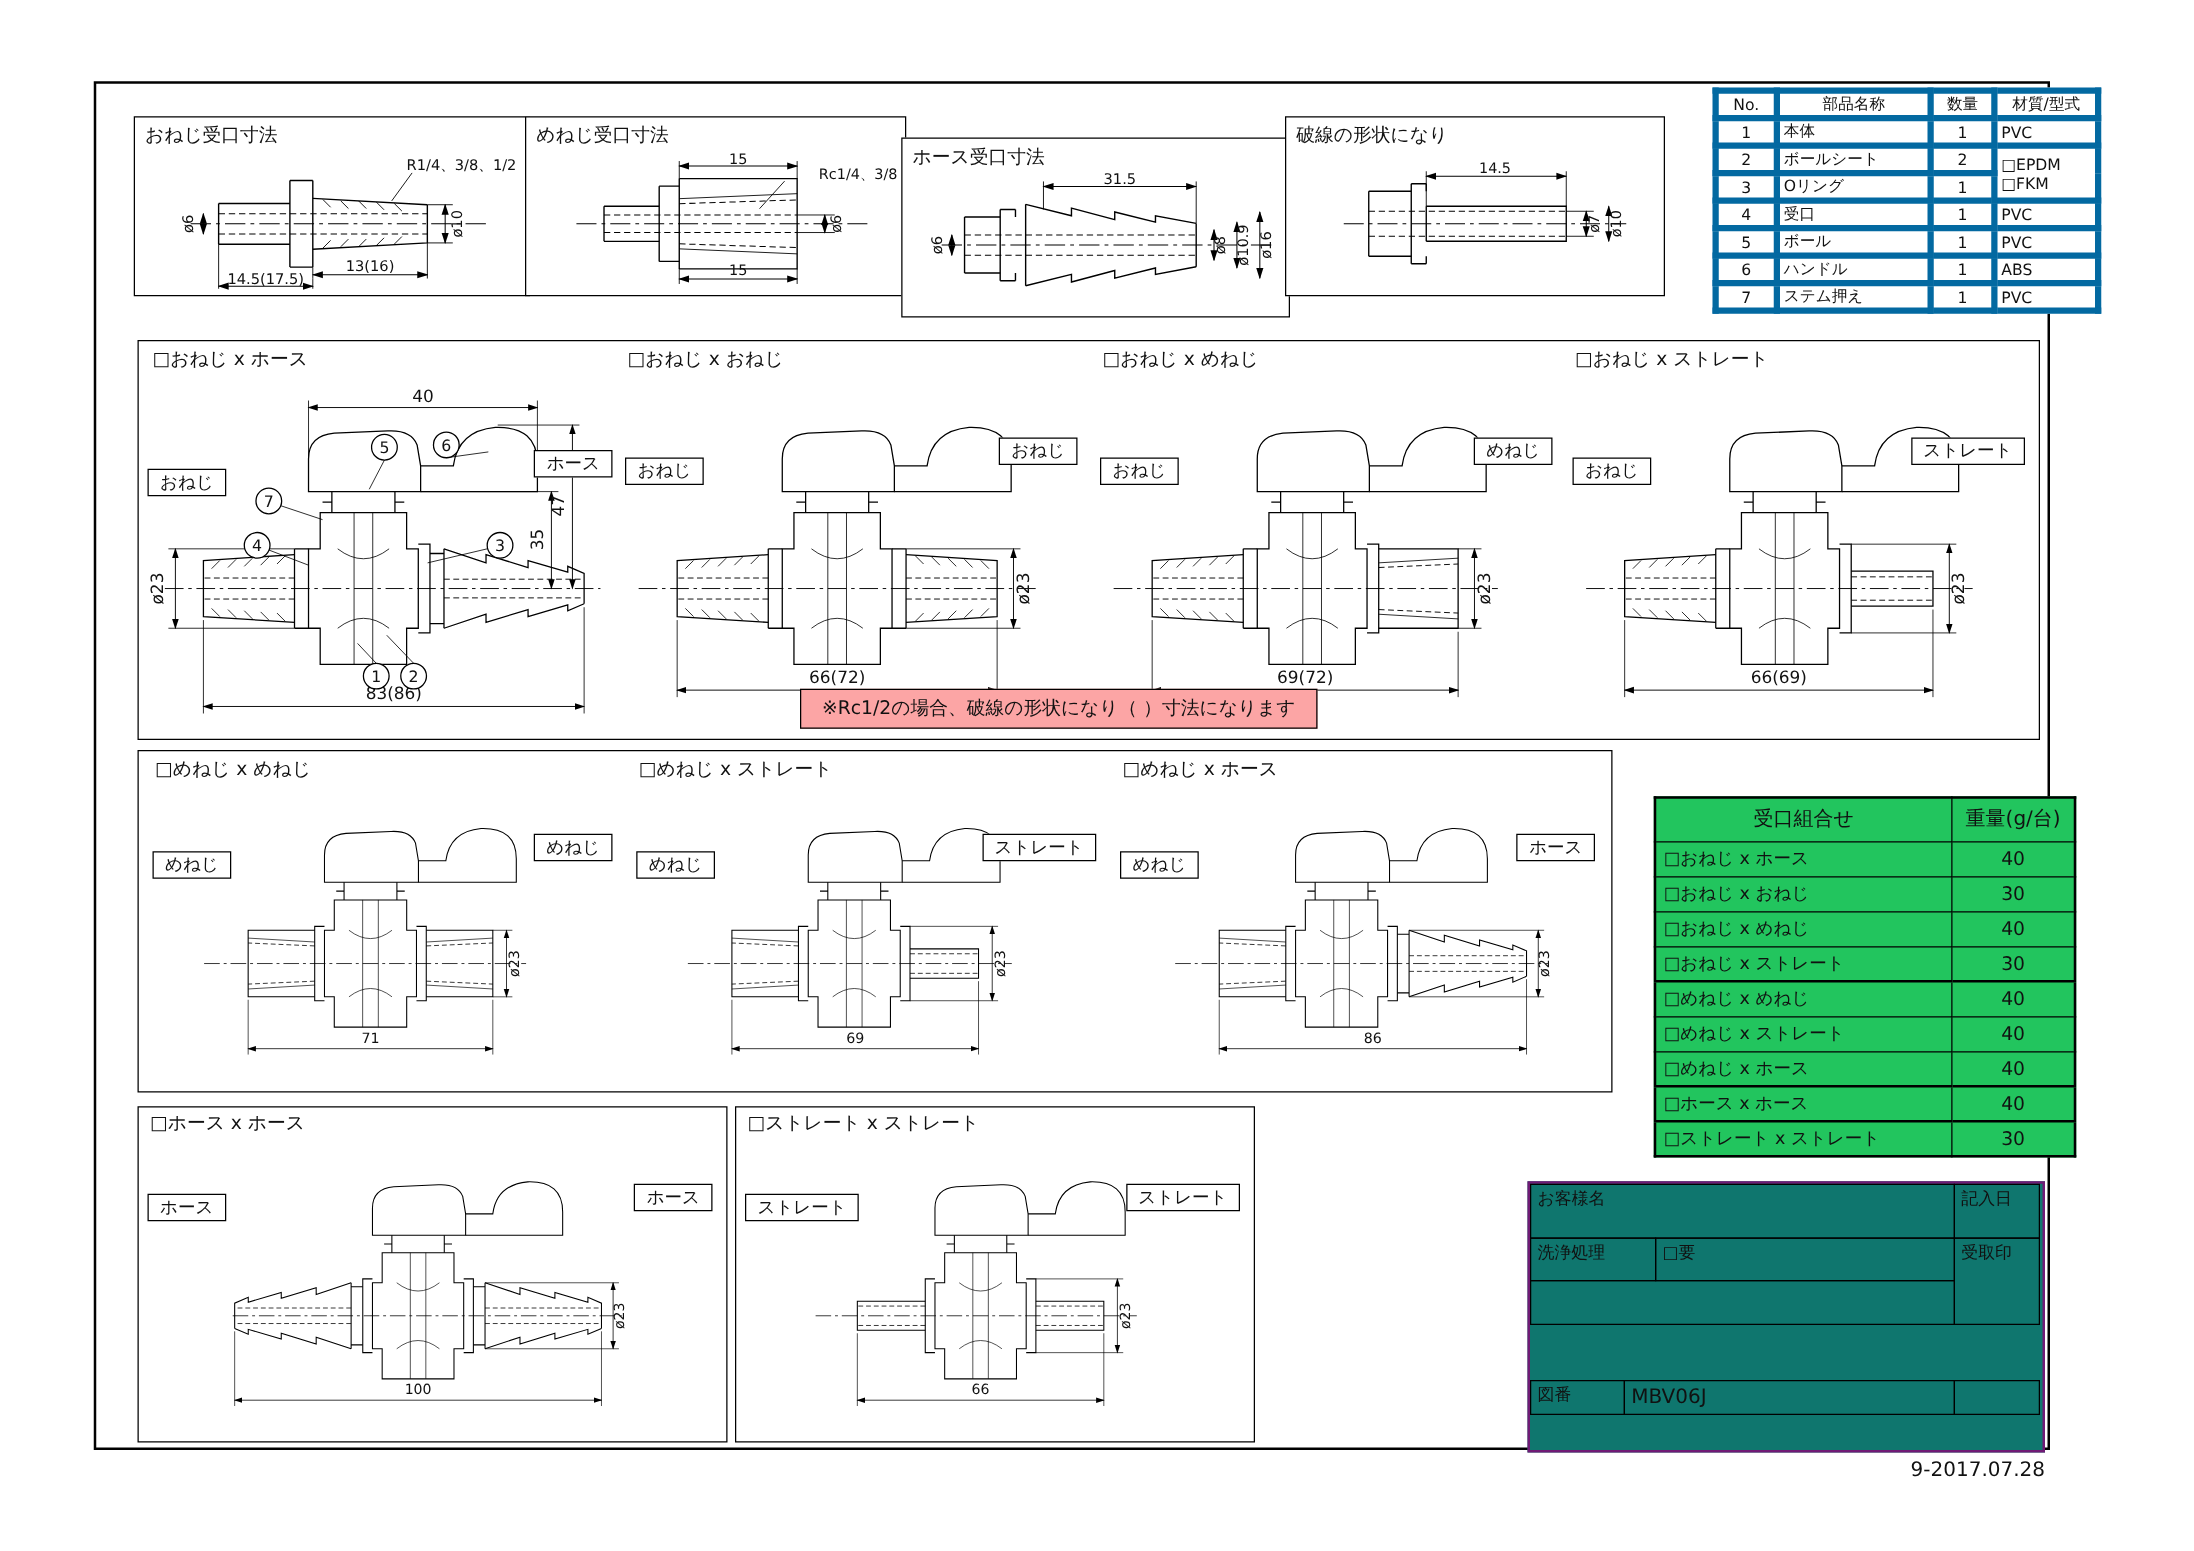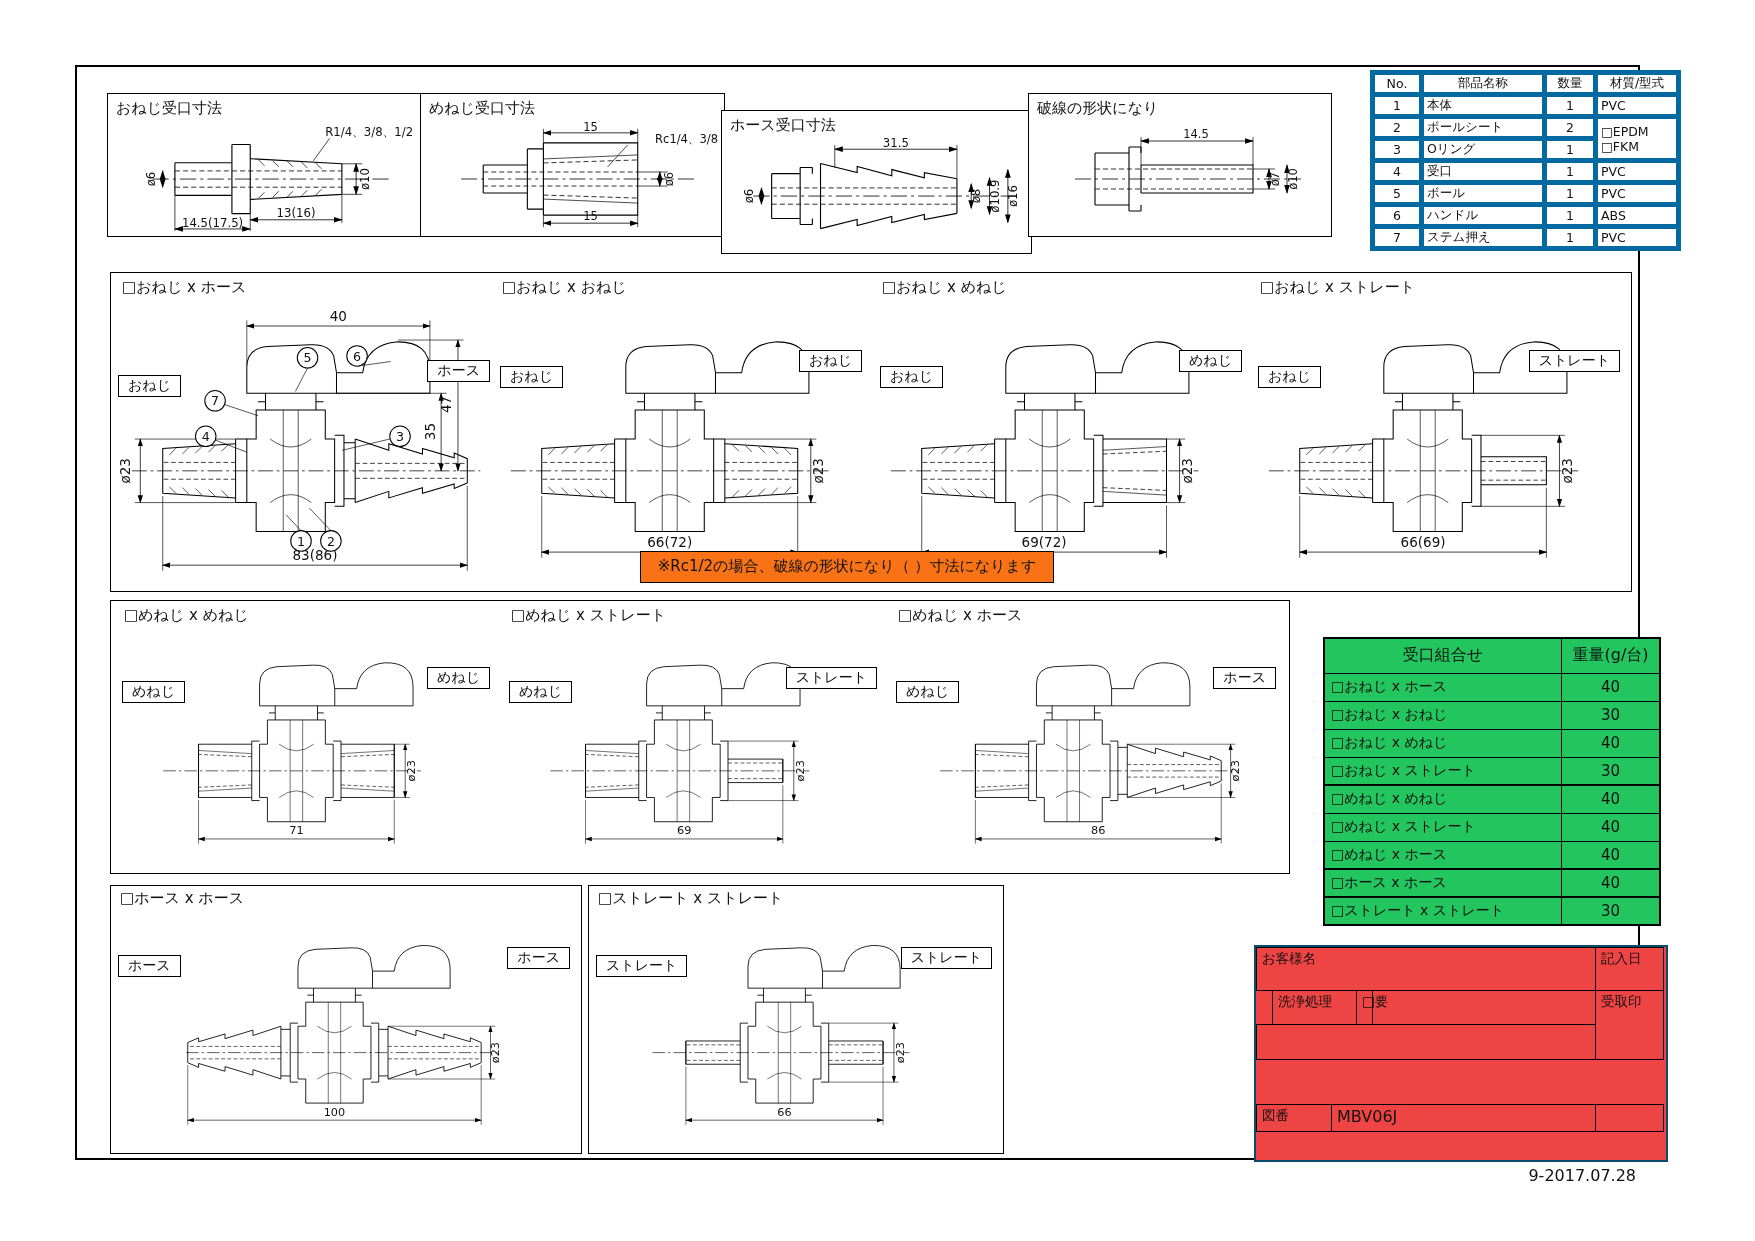--- a/index.html
+++ b/index.html
@@ -27,7 +27,7 @@
   .tag{position:absolute;border:1.3px solid #000;padding:1px 9px;font-size:14px;background:#fff;white-space:nowrap;z-index:2;}
   .tag-l{left:6px;top:29%;}
   .tag-r{right:6px;top:24%;}
-  .notebox{position:absolute;border:1.3px solid #000;background:#f97316;font-size:15px;text-align:center;line-height:28px;}
+  .notebox{position:absolute;border:1.3px solid #000;background:#fca5a5;font-size:15px;text-align:center;line-height:28px;}
   
   .ptable{position:absolute;left:1370px;top:70px;width:262px;border-collapse:collapse;table-layout:fixed;background:#fff;}
   .ptable td,.ptable th{border:5px solid #0369a1;font-size:12.5px;font-weight:normal;padding:0 3px;overflow:hidden;white-space:nowrap;}

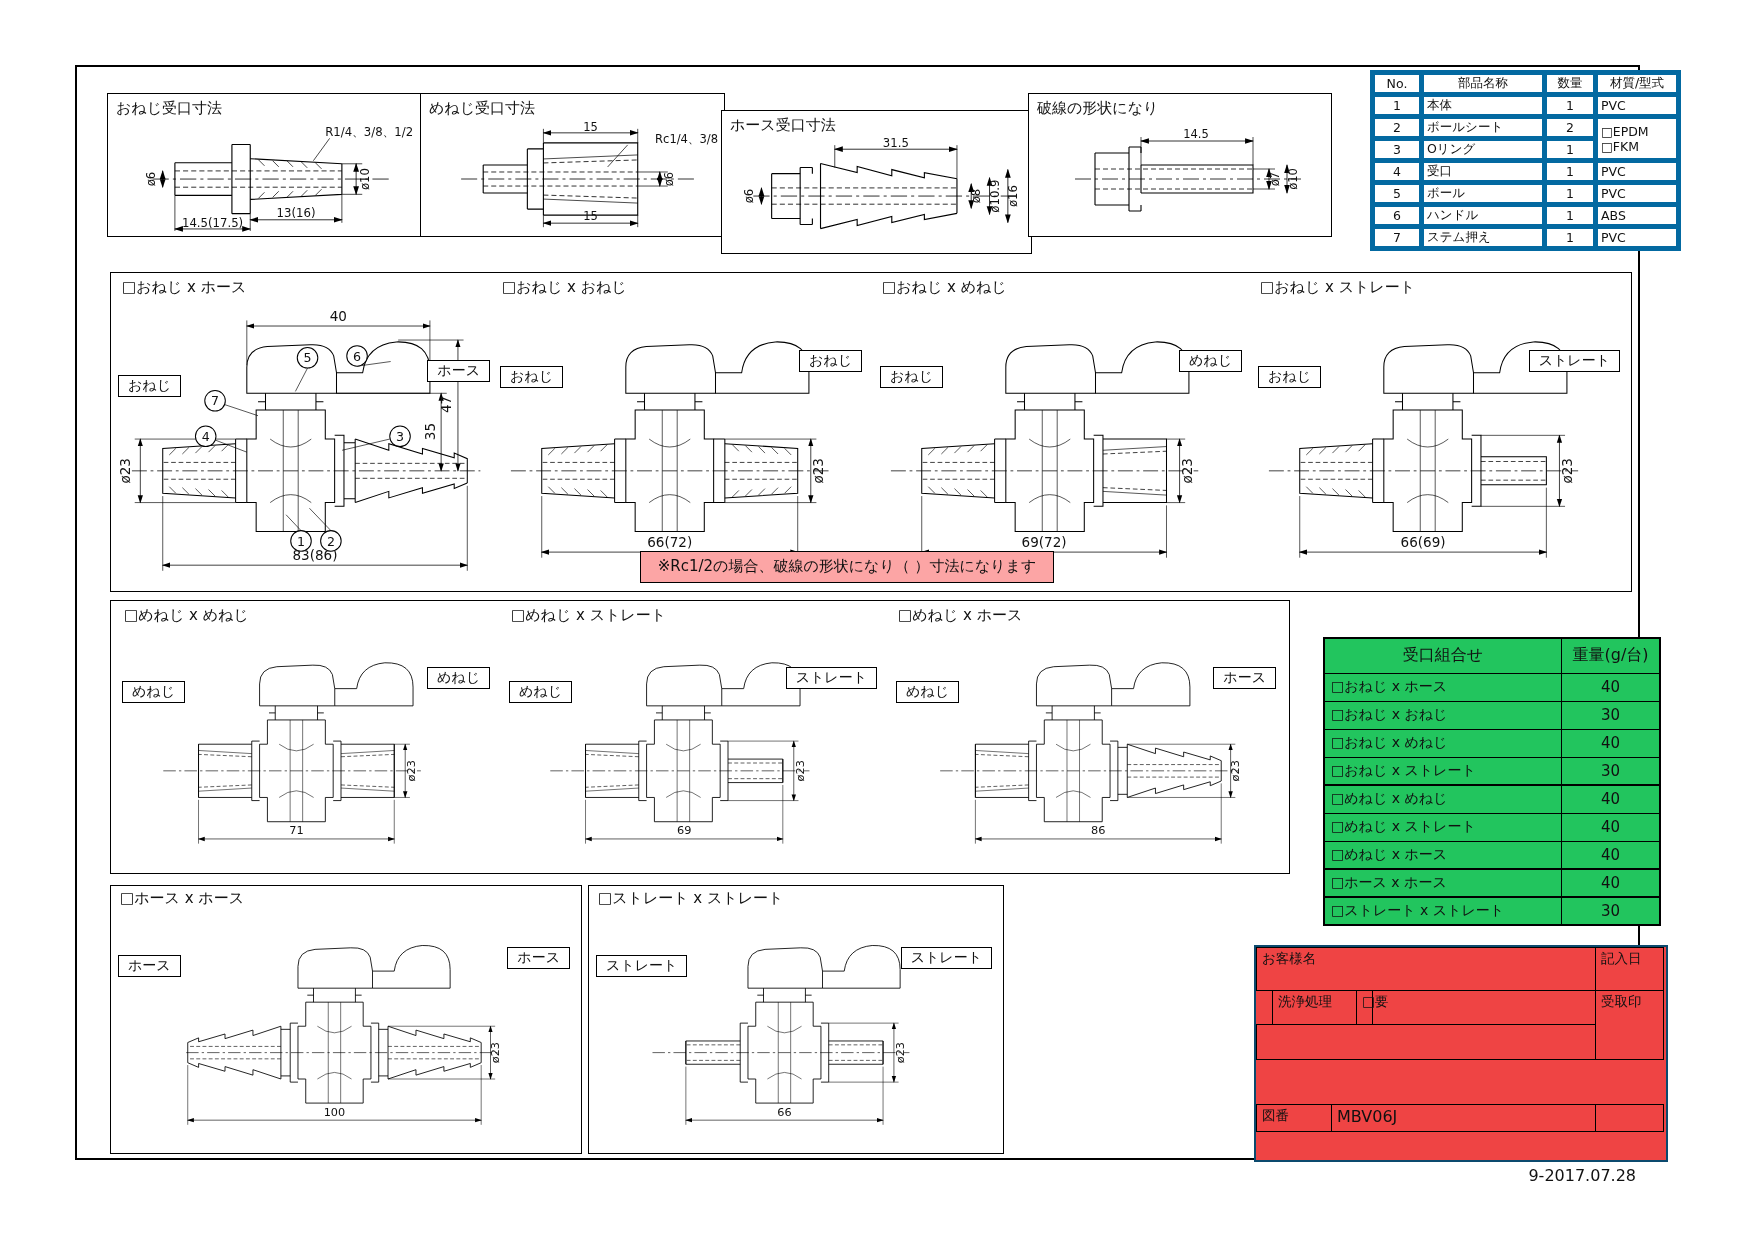--- a/index.html
+++ b/index.html
@@ -45,7 +45,7 @@
   .wtable td.wv{font-size:15px;text-align:center;}
   .wtable tr.g td{border-top:2.2px solid #000;}
   
-  .tblock{position:absolute;left:1222px;top:945px;width:410px;height:213px;border:2px solid #0c4a6e;background:#ef4444;margin-left:32px;}
+  .tblock{position:absolute;left:1222px;top:945px;width:410px;height:213px;border:2px solid #701a75;background:#0f766e;}
   .tcell{position:absolute;border:1px solid #000;font-size:13.5px;padding:2px 5px;box-sizing:border-box;}
   .brandline{font-size:16px;line-height:21px;}
   .dno{font-size:16px;}

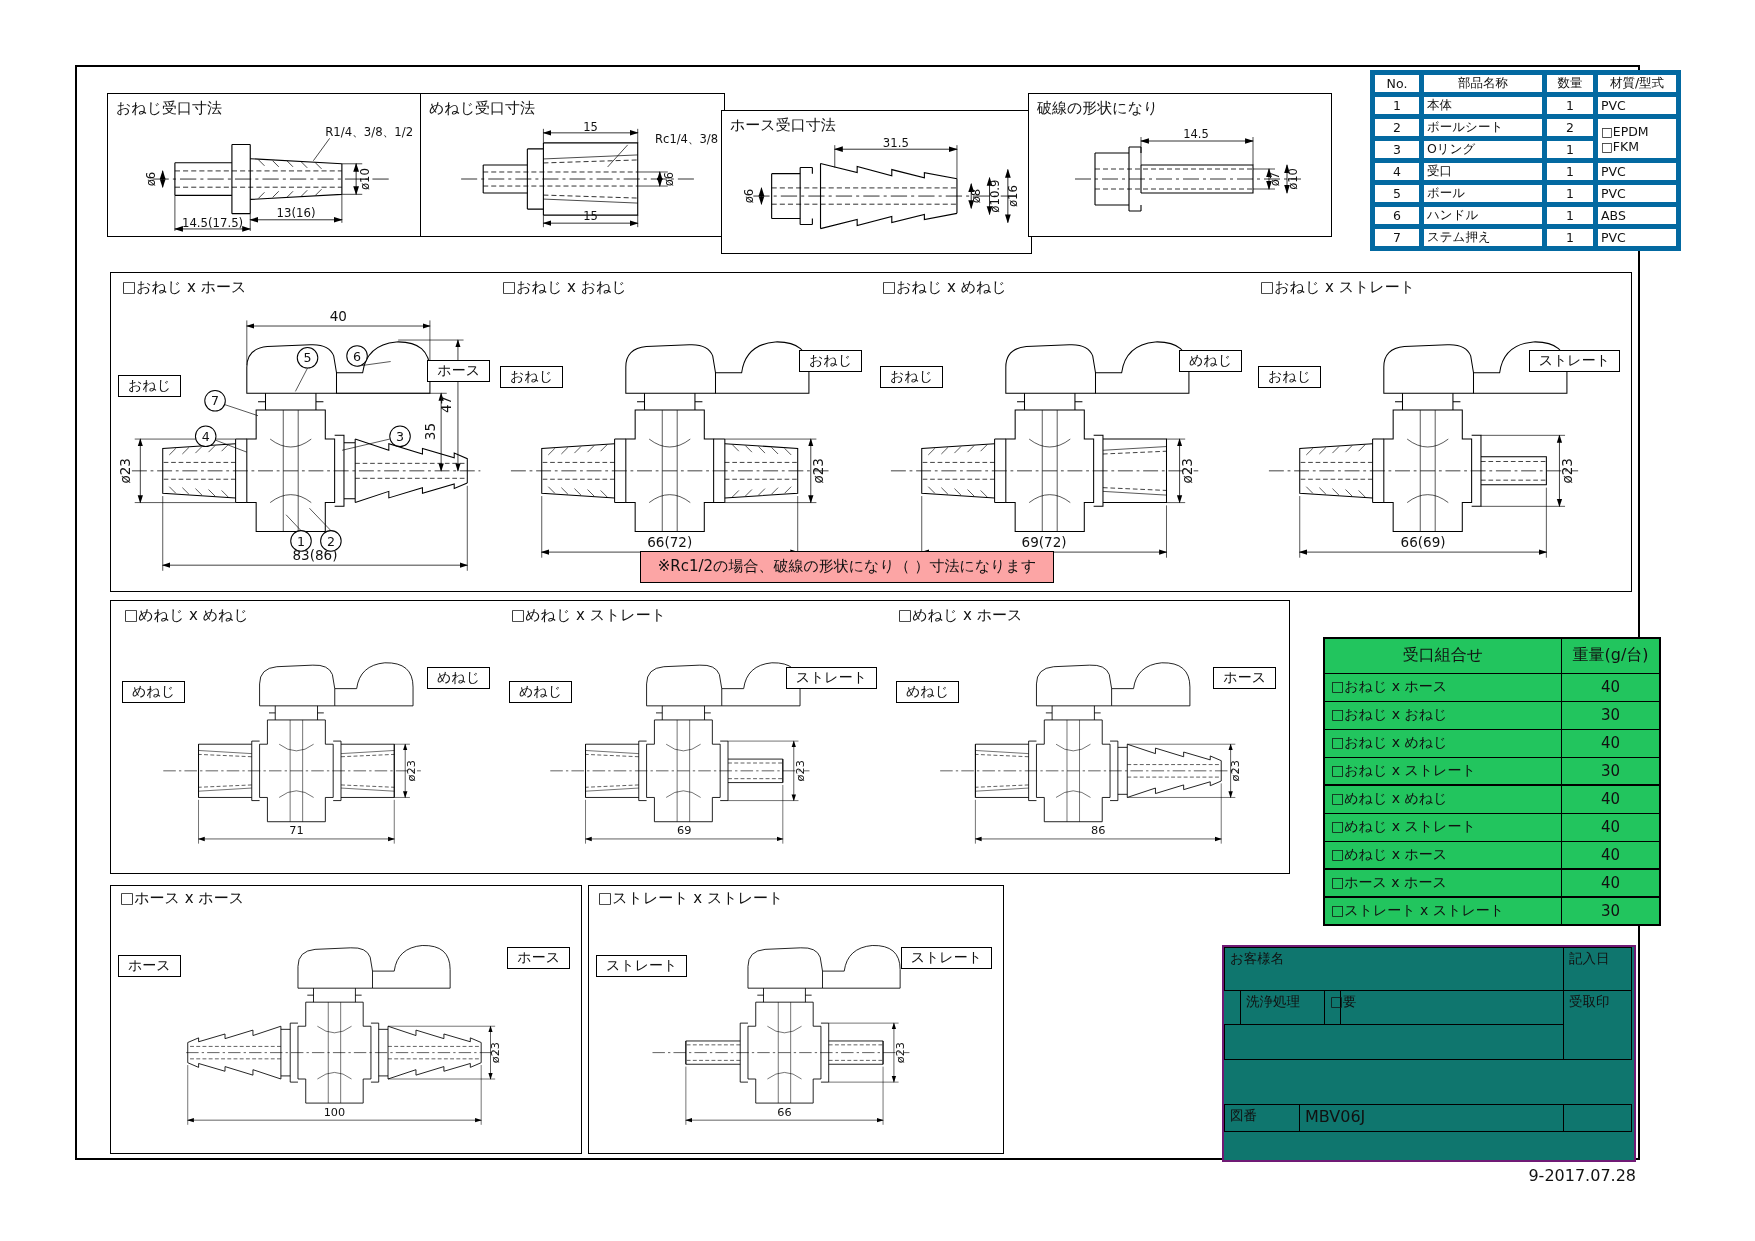--- a/index.html
+++ b/index.html
@@ -492,7 +492,7 @@
 <div class="tblock">
   <div class="tcell" style="left:0;top:0;width:340px;height:44px;">お客様名</div>
   <div class="tcell" style="left:339px;top:0;width:69px;height:44px;">記入日</div>
-  <div class="tcell" style="left:16px;top:43px;width:101px;height:35px;">洗浄処理</div>
+  <div class="tcell" style="left:0;top:43px;width:101px;height:35px;">洗浄処理</div>
   <div class="tcell" style="left:100px;top:43px;width:240px;height:35px;">□要</div>
   <div class="tcell" style="left:339px;top:43px;width:69px;height:70px;">受取印</div>
   <div class="tcell" style="left:0;top:77px;width:340px;height:36px;"></div>

